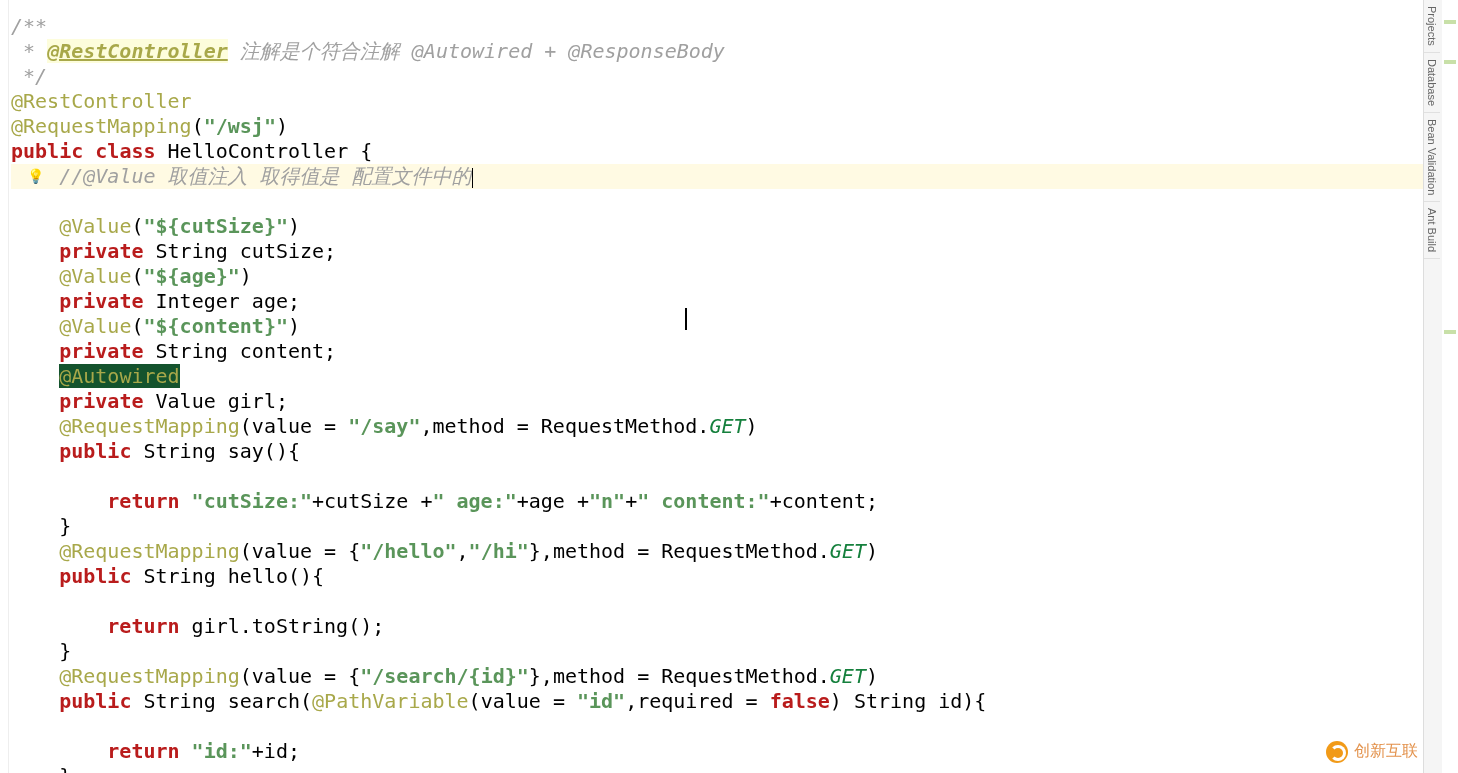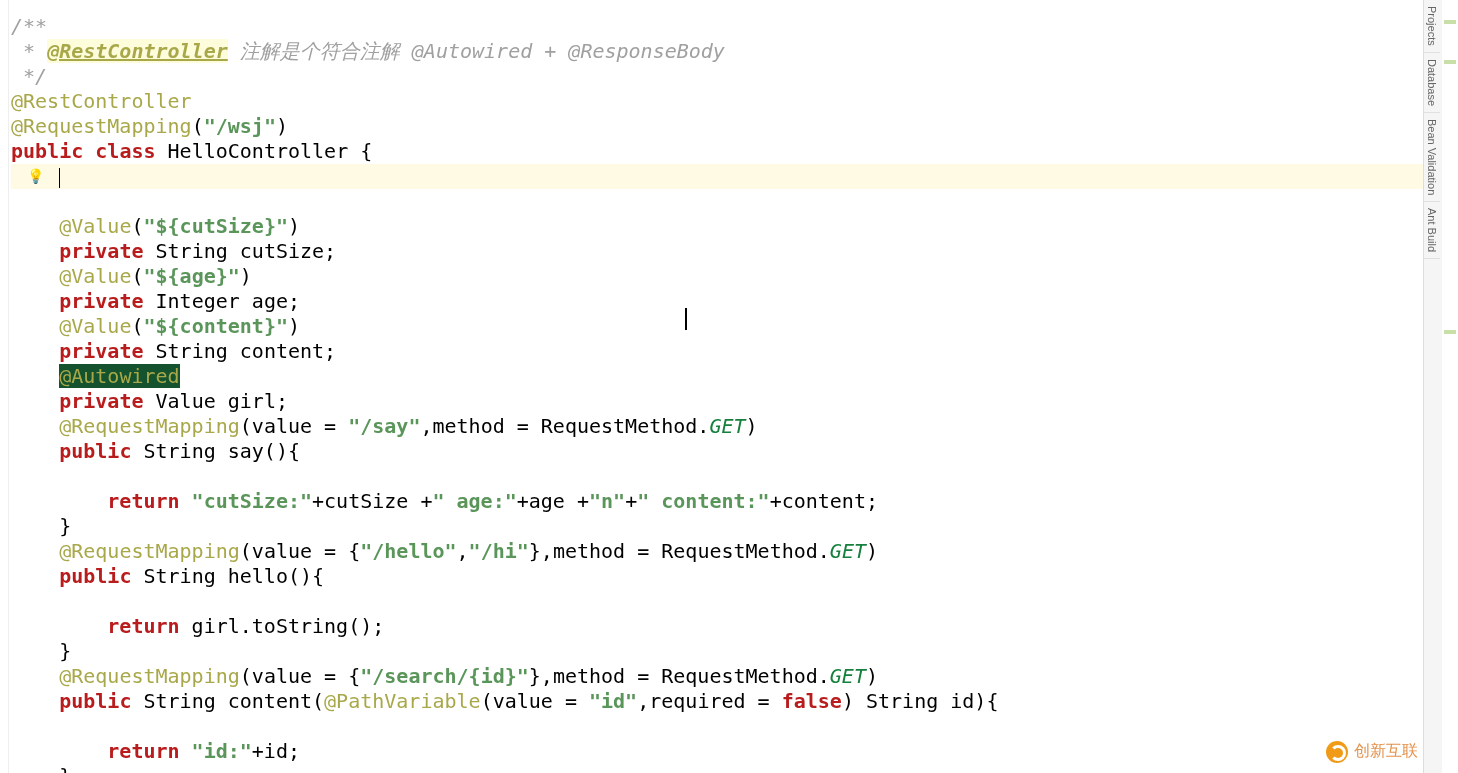--- a/index.html
+++ b/index.html
@@ -39,7 +39,7 @@
 <span class="line"><span class="c-ann">@RestController</span></span>
 <span class="line"><span class="c-ann">@RequestMapping</span><span>(</span><span class="c-str">"/wsj"</span><span>)</span></span>
 <span class="line"><span class="c-kw">public</span> <span class="c-kw">class</span><span> HelloController {</span></span>
-<span class="line hl-line" style="display:block;position:relative"><span class="bulb">💡</span>    <span class="cursor"></span></span>
+<span class="line hl-line" style="display:block;position:relative"><span class="bulb">💡</span>    <span class="c-comment">//@Value 取值注入 取得值是 配置文件中的</span><span class="cursor"></span></span>
 <span class="line">    <span class="c-ann">@Value</span><span>(</span><span class="c-str">"${cutSize}"</span><span>)</span></span>
 <span class="line">    <span class="c-kw">private</span><span> String cutSize;</span></span>
 <span class="line">    <span class="c-ann">@Value</span><span>(</span><span class="c-str">"${age}"</span><span>)</span></span>

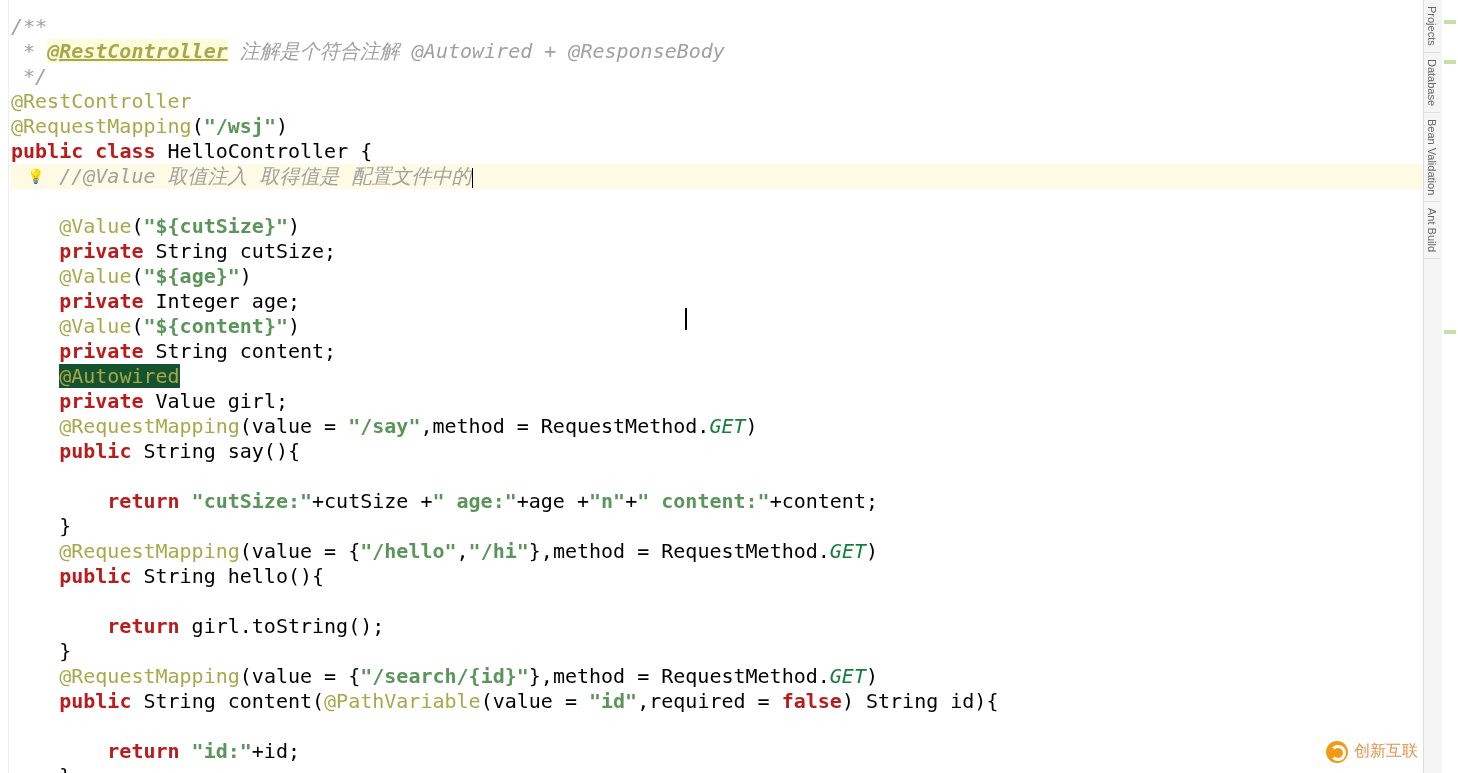--- a/index.html
+++ b/index.html
@@ -59,7 +59,7 @@
 <span class="line">        <span class="c-kw">return</span><span> girl.toString();</span></span>
 <span class="line">    <span>}</span></span>
 <span class="line">    <span class="c-ann">@RequestMapping</span><span>(value = {</span><span class="c-str">"/search/{id}"</span><span>},method = RequestMethod.</span><span class="c-enum">GET</span><span>)</span></span>
-<span class="line">    <span class="c-kw">public</span><span> String content(</span><span class="c-ann">@PathVariable</span><span>(value = </span><span class="c-str">"id"</span><span>,required = </span><span class="c-kw">false</span><span>) String id){</span></span>
+<span class="line">    <span class="c-kw">public</span><span> String search(</span><span class="c-ann">@PathVariable</span><span>(value = </span><span class="c-str">"id"</span><span>,required = </span><span class="c-kw">false</span><span>) String id){</span></span>
 <span class="line"></span>
 <span class="line">        <span class="c-kw">return</span><span class="c-str"> "id:"</span><span>+id;</span></span>
 <span class="line">    <span>}</span></span>

